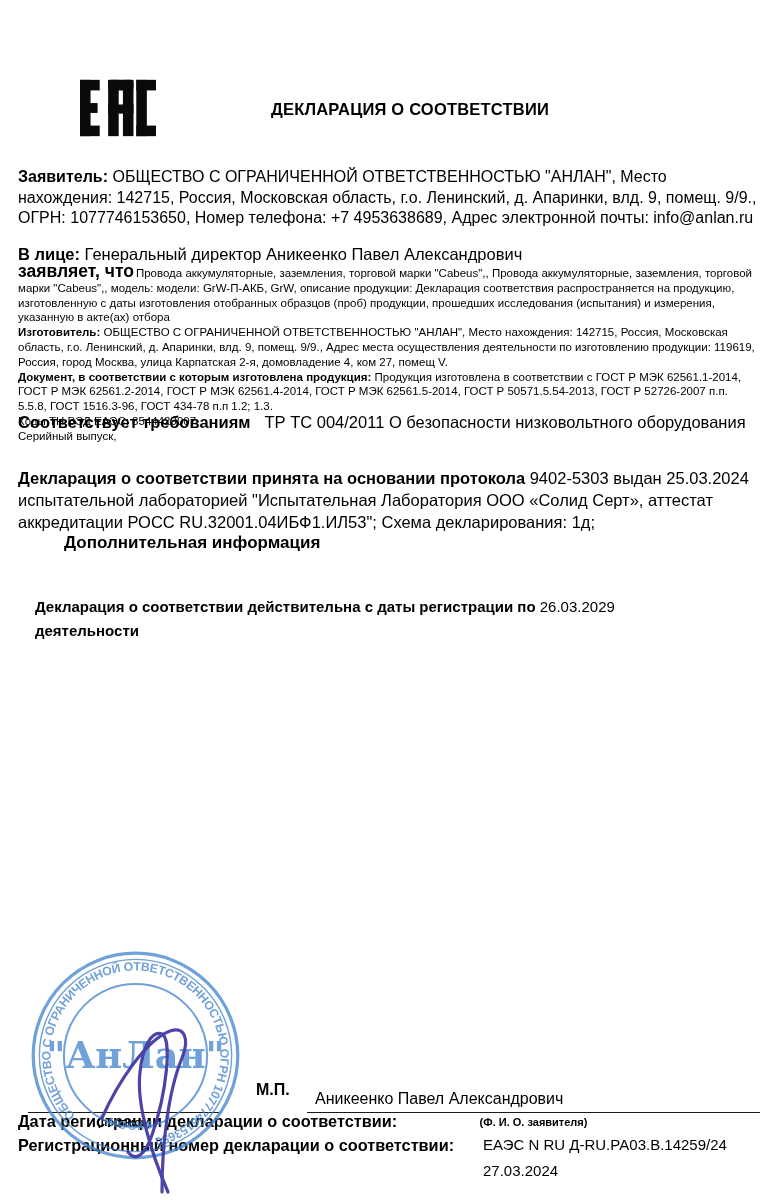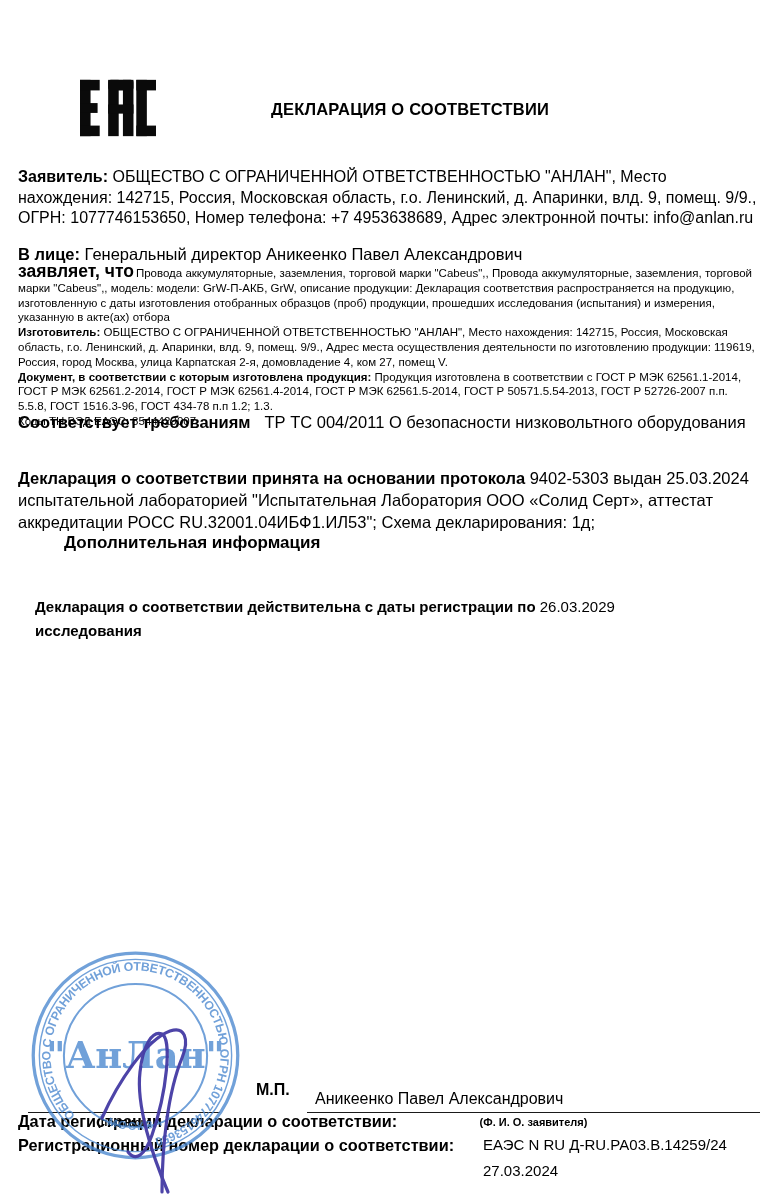--- a/index.html
+++ b/index.html
@@ -93,6 +93,7 @@
     <span>Продукция изготовлена в соответствии с ГОСТ Р МЭК 62561.1-2014, ГОСТ Р МЭК 62561.2-2014, ГОСТ Р МЭК 62561.4-2014, ГОСТ Р МЭК 62561.5-2014, ГОСТ Р 50571.5.54-2013, ГОСТ Р 52726-2007 п.п. 5.5.8, ГОСТ 1516.3-96, ГОСТ 434-78 п.п 1.2; 1.3.</span>
   </div>
   <div>Коды ТН ВЭД ЕАЭС: 8544429007</div>
+  <div>Серийный выпуск,</div>
 </div>
 
 <div class="abs compliance">

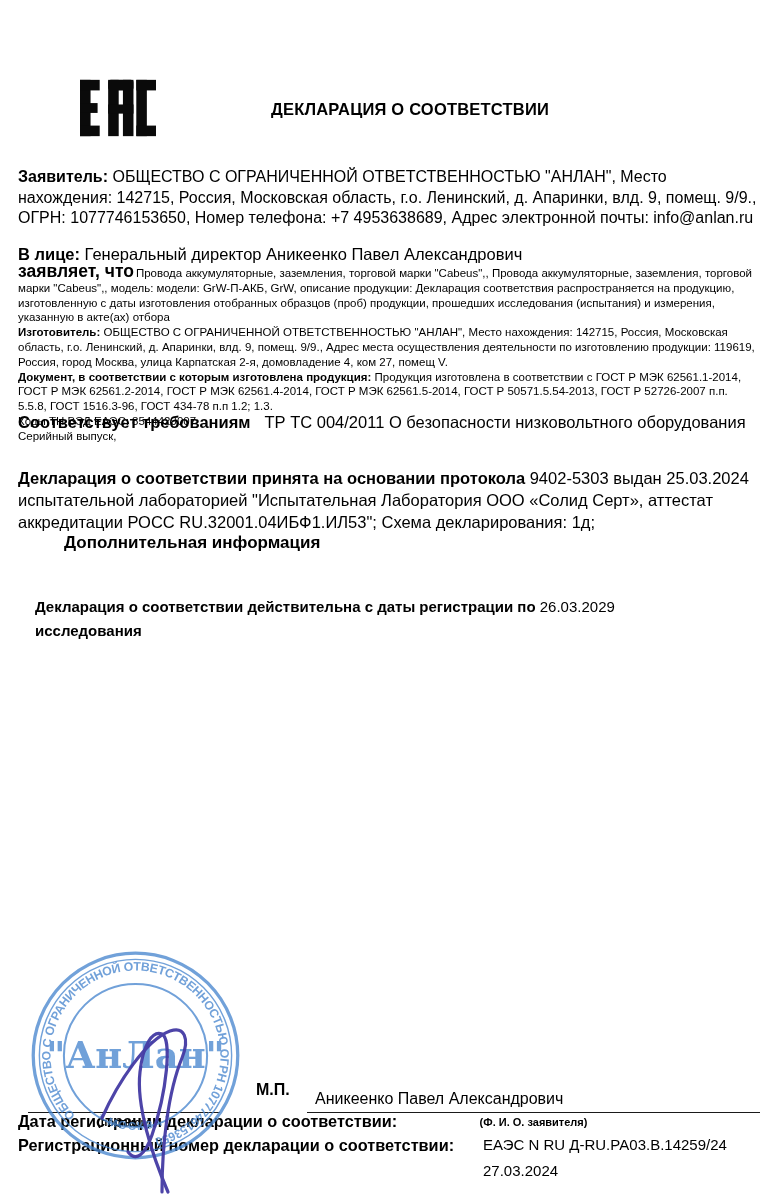--- a/index.html
+++ b/index.html
@@ -110,7 +110,7 @@
 <div class="abs validity">
   <b>Декларация о соответствии действительна с даты регистрации по</b>
   <span>26.03.2029</span><br>
-  <b>исследования</b>
+  <b>деятельности</b>
 </div>
 
 <svg class="abs stamp-svg" viewBox="0 0 220 220" aria-hidden="true">

